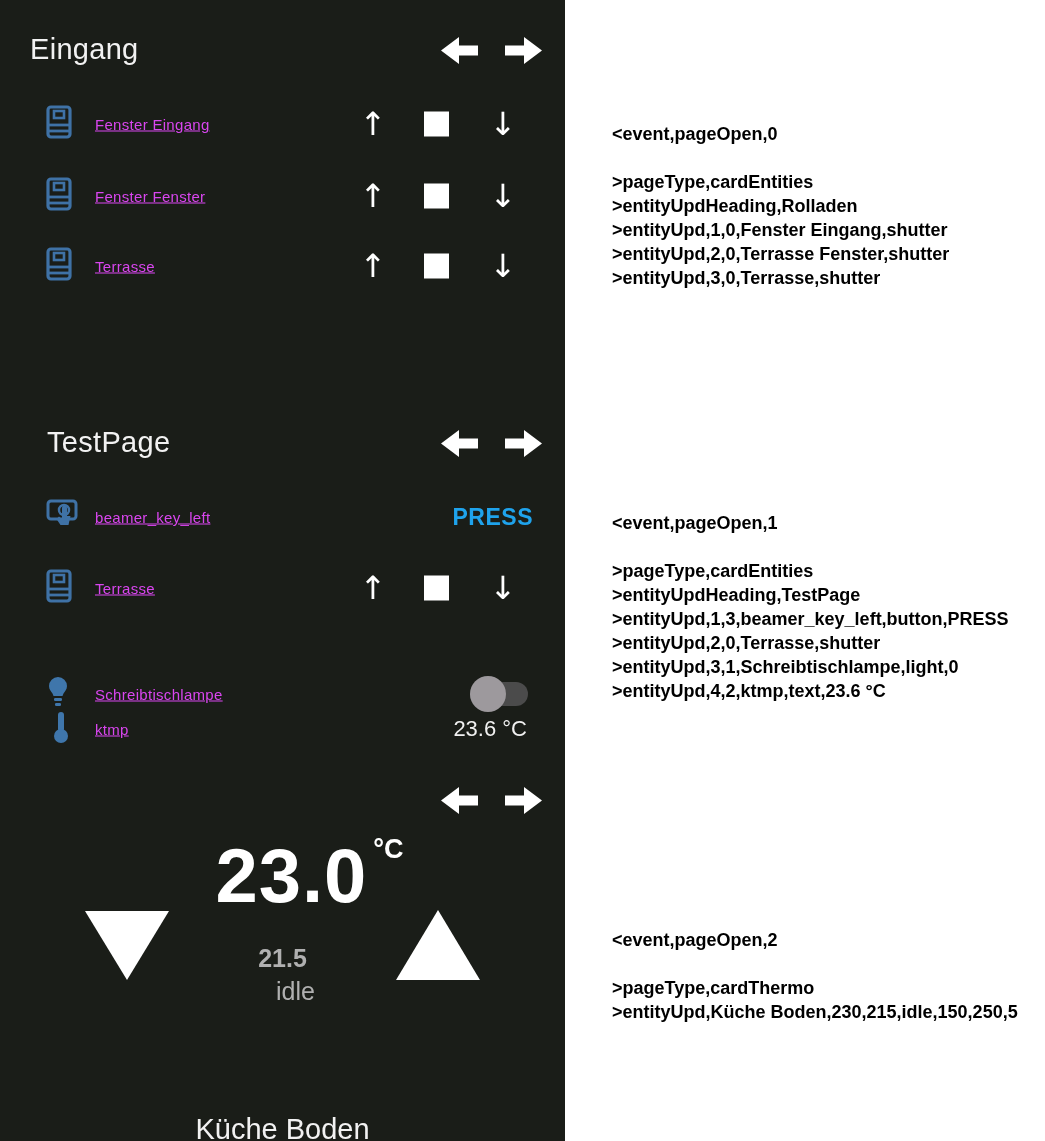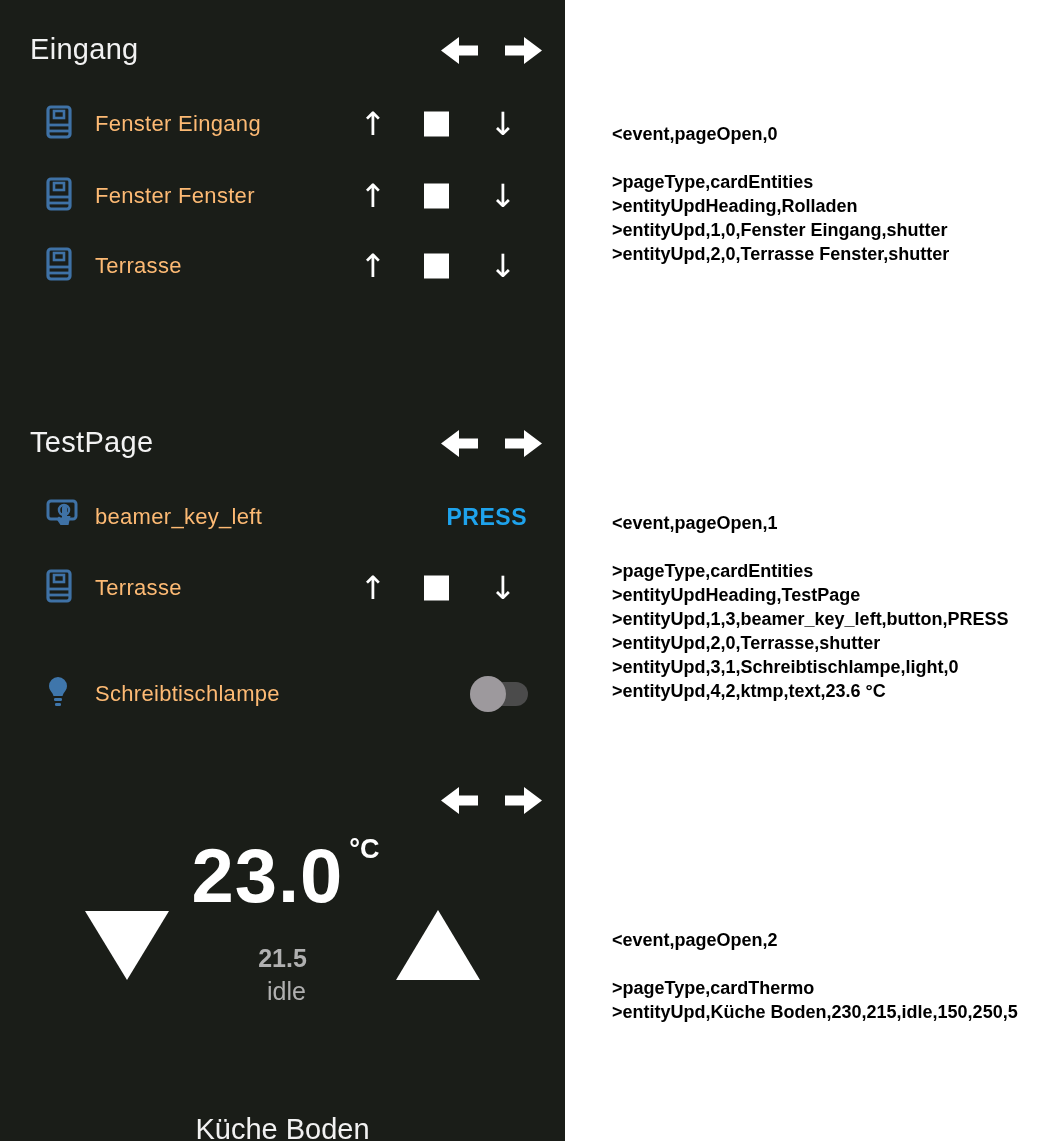--- a/index.html
+++ b/index.html
@@ -22,7 +22,7 @@
   .entity-icon{position:absolute;left:46px;top:50%;transform:translateY(-50%);}
   .entity-label{
     position:absolute;left:95px;top:50%;transform:translateY(-50%);
-    font-size:22px;color:#fdba74;letter-spacing:0.3px;white-space:nowrap;
+    font-size:15px;color:#d946ef;letter-spacing:0.3px;white-space:nowrap;text-decoration:underline;
   }
   .ctl-up,.ctl-down{
     position:absolute;top:50%;transform:translateY(-50%);

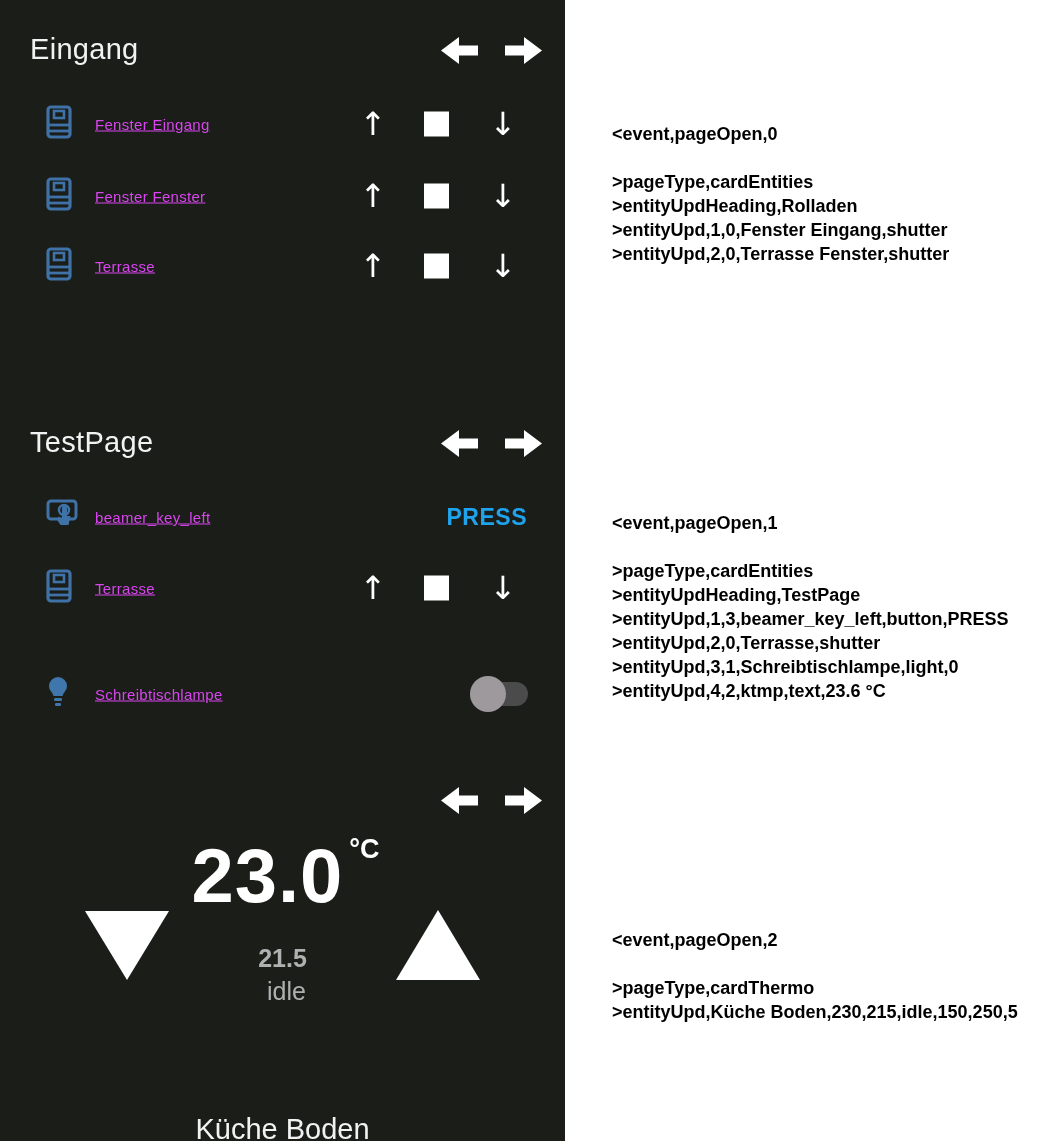--- a/index.html
+++ b/index.html
@@ -243,6 +243,7 @@
   <div class="log-line">&gt;entityUpdHeading,Rolladen</div>
   <div class="log-line">&gt;entityUpd,1,0,Fenster Eingang,shutter</div>
   <div class="log-line">&gt;entityUpd,2,0,Terrasse Fenster,shutter</div>
+  <div class="log-line">&gt;entityUpd,3,0,Terrasse,shutter</div>
 </div>
 
 <div class="log-block" style="top:463px;">

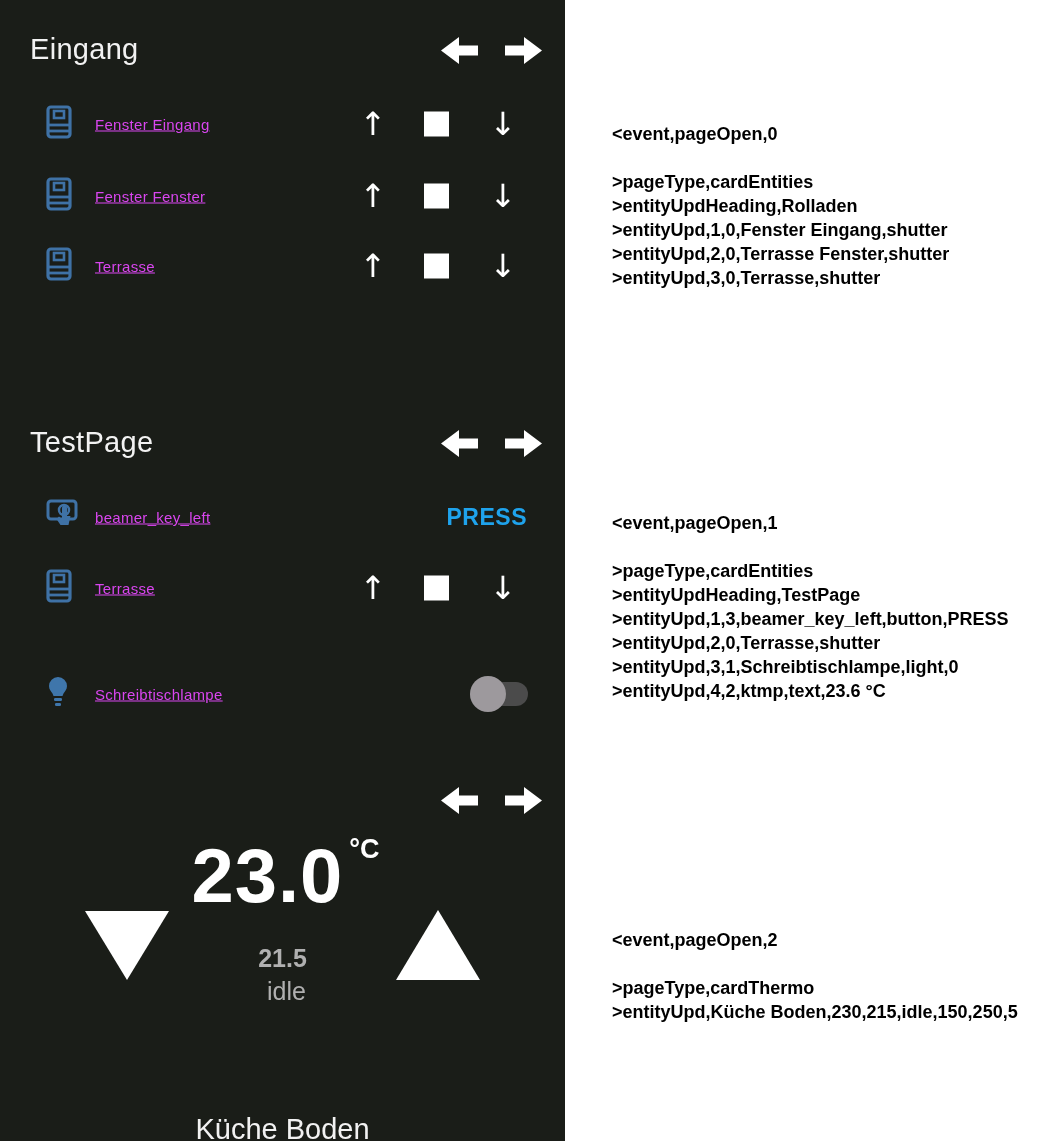--- a/index.html
+++ b/index.html
@@ -148,7 +148,7 @@
     <span class="ctl-down">↓</span>
   </div>
 
-  <div class="card-title" style="top:426px;">TestPage</div>
+  <div class="card-title" style="top:426px;margin-left:17px;">TestPage</div>
 
   <div class="nav-arrow" style="left:440px;top:428px;">
     <svg viewBox="0 0 38 31">

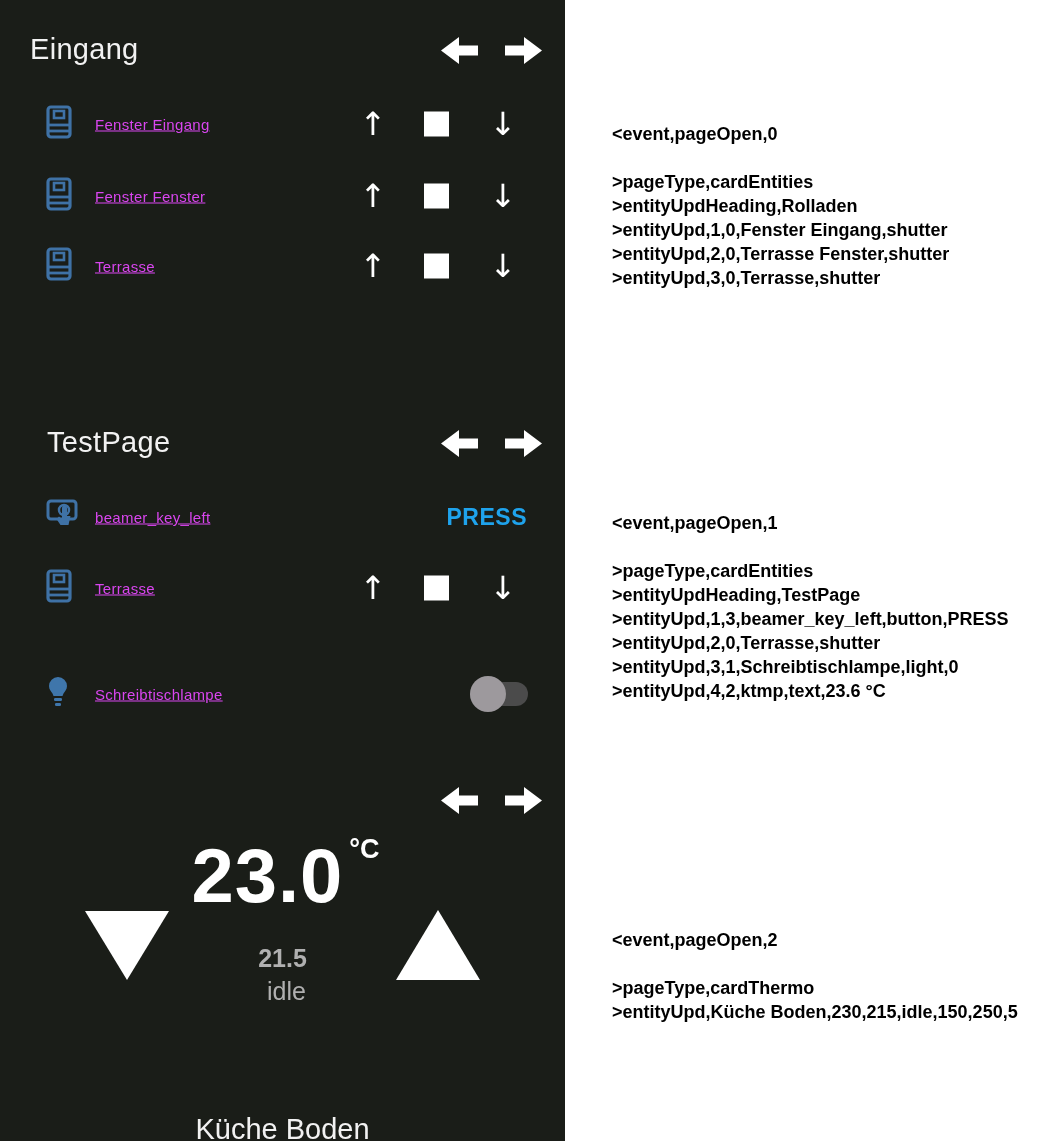--- a/index.html
+++ b/index.html
@@ -36,7 +36,7 @@
     width:25px;height:25px;background:#ffffff;cursor:pointer;
   }
   .press-label{
-    position:absolute;right:38px;top:50%;transform:translateY(-50%);
+    position:absolute;right:32px;top:50%;transform:translateY(-50%);
     font-size:23px;font-weight:600;color:#1fa3ec;letter-spacing:0.5px;cursor:pointer;
   }
   .value-label{

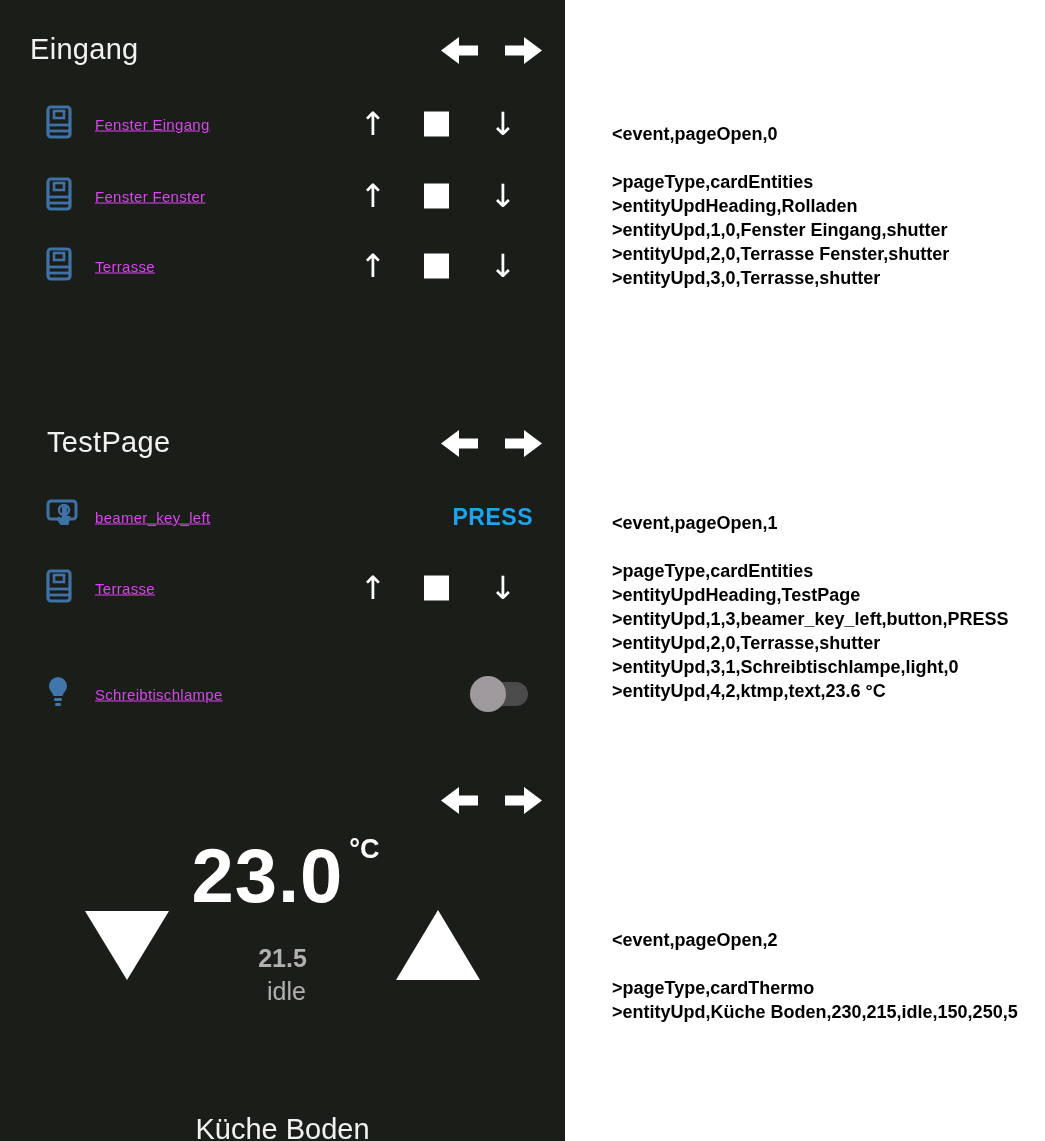--- a/index.html
+++ b/index.html
@@ -203,6 +203,16 @@
     </span>
   </div>
 
+  <div class="entity-row" style="top:707px;">
+    <span class="entity-icon" style="left:52px;">
+      <svg width="18" height="34" viewBox="0 0 18 34">
+        <rect x="6" y="2" width="6" height="20" rx="3" fill="#3f76ab"></rect>
+        <circle cx="9" cy="26" r="7" fill="#3f76ab"></circle>
+      </svg>
+    </span>
+    <span class="entity-label">ktmp</span>
+    <span class="value-label">23.6 °C</span>
+  </div>
 
   <div class="nav-arrow" style="left:440px;top:785px;">
     <svg viewBox="0 0 38 31">

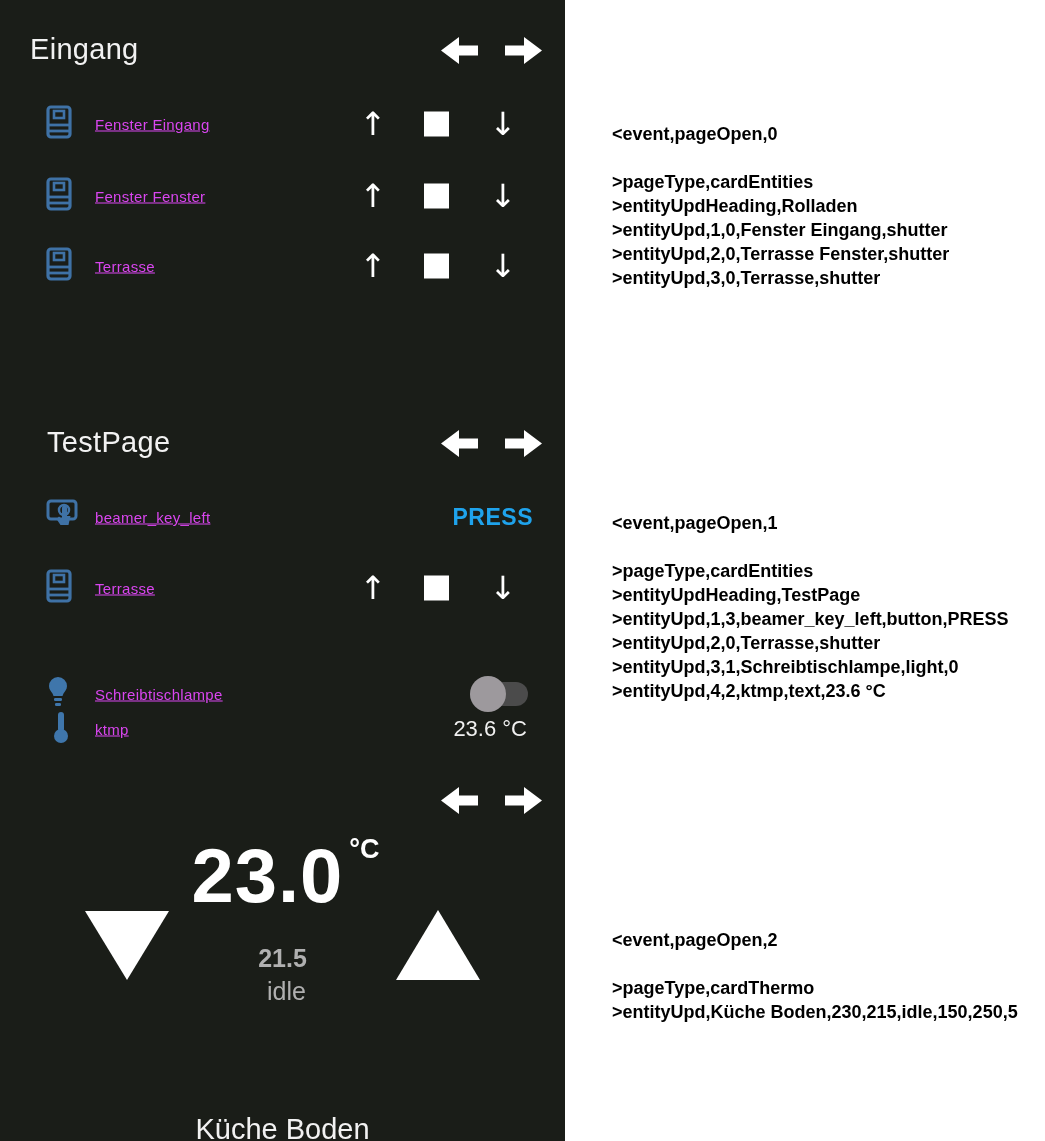--- a/index.html
+++ b/index.html
@@ -58,7 +58,7 @@
   
   .thermo-temp{
     position:absolute;left:0;top:838px;width:565px;text-align:center;
-    color:#ffffff;white-space:nowrap;
+    color:#ffffff;white-space:nowrap;padding-left:24px;
   }
   .thermo-temp .big{font-size:76px;font-weight:700;line-height:1;letter-spacing:1px;}
   .thermo-temp .unit{

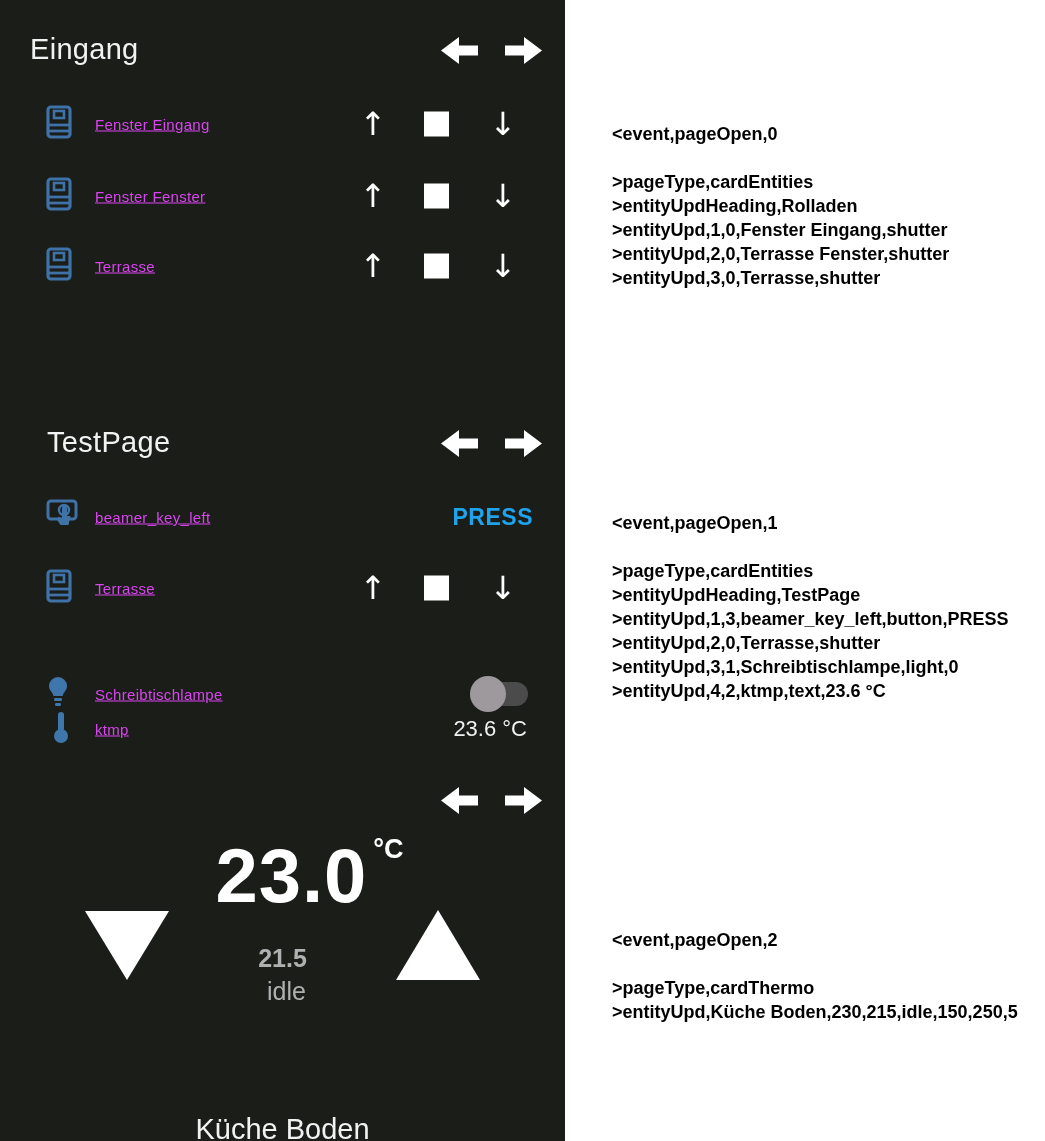--- a/index.html
+++ b/index.html
@@ -69,7 +69,7 @@
     font-size:25px;color:#b0b0b0;font-weight:bold;
   }
   .thermo-state{
-    position:absolute;left:4px;top:977px;width:565px;text-align:center;
+    position:absolute;left:13px;top:977px;width:565px;text-align:center;
     font-size:25px;color:#b0b0b0;
   }
   .thermo-name{

